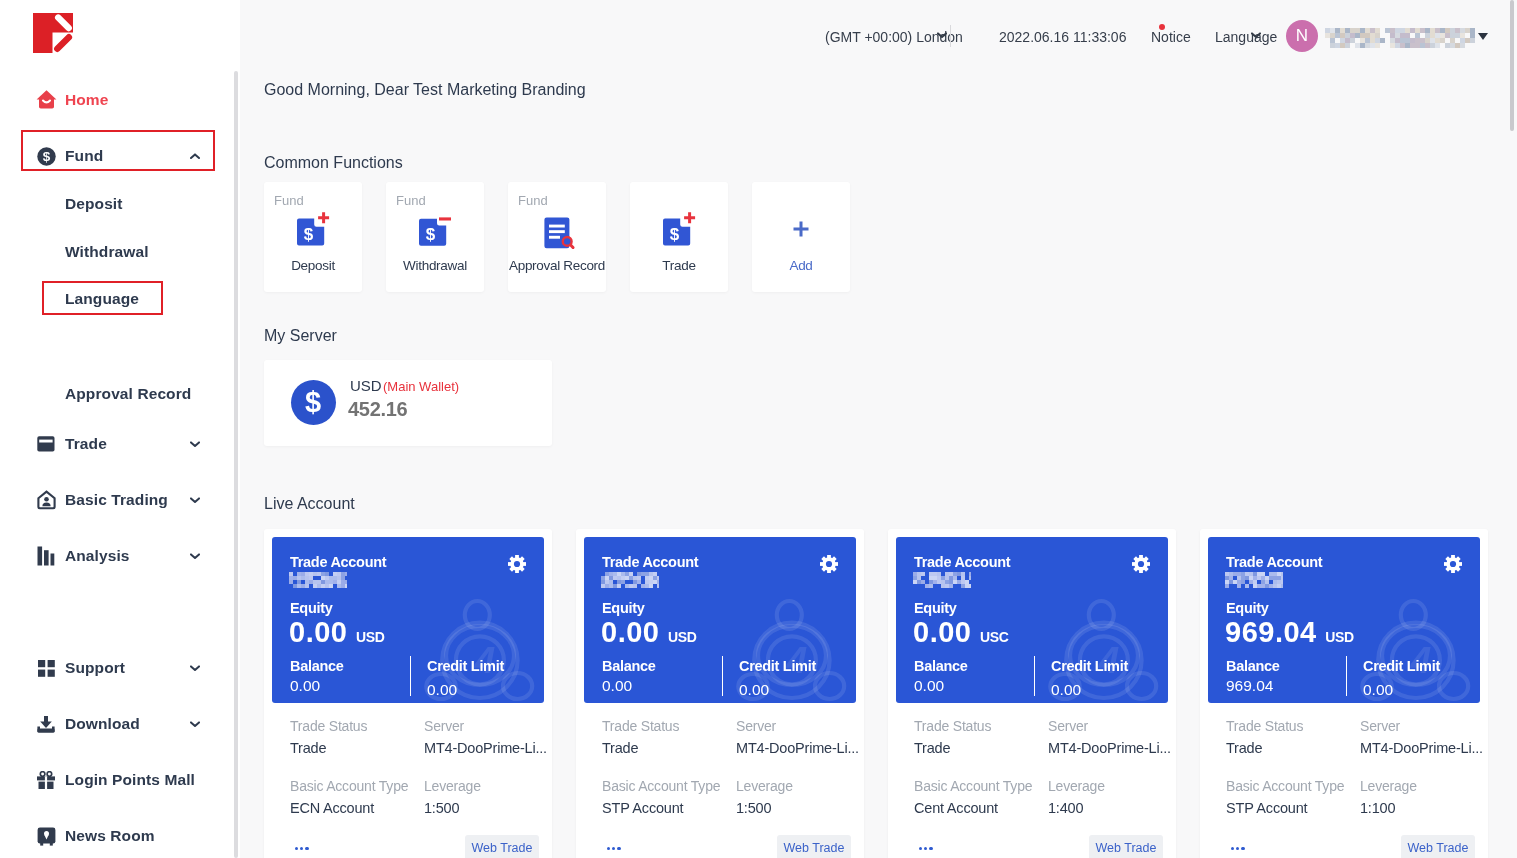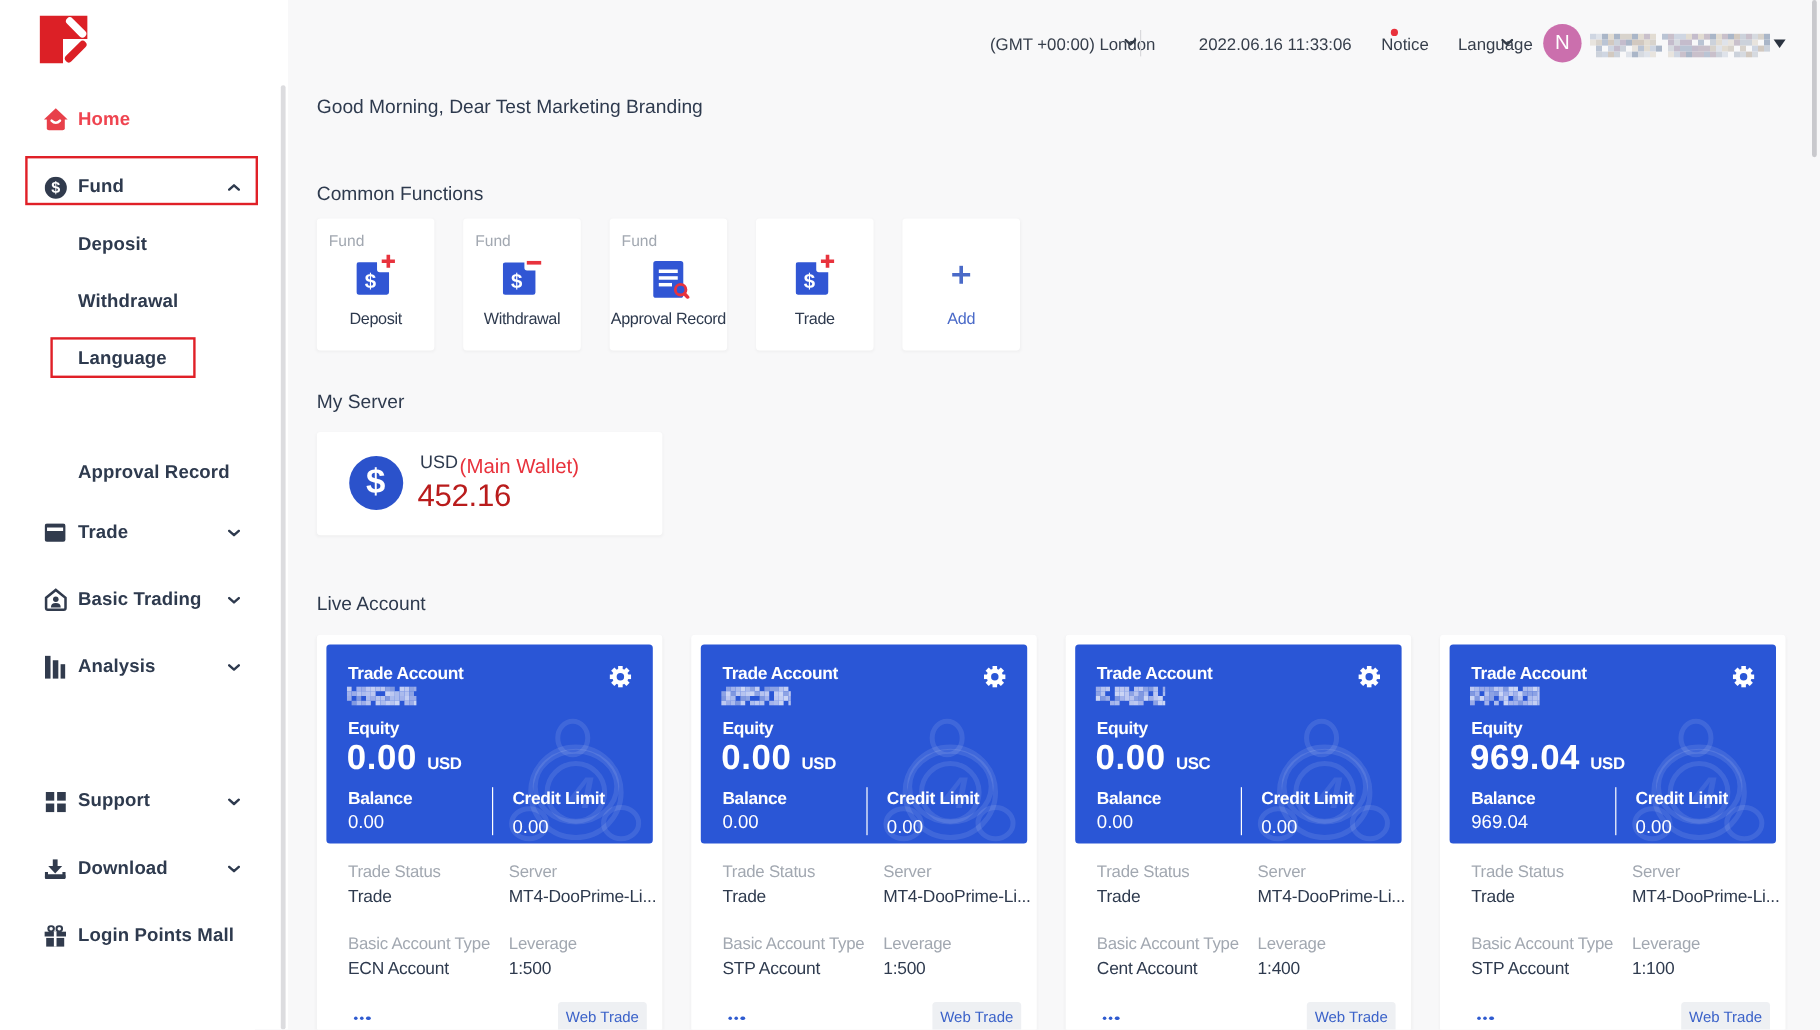--- a/index.html
+++ b/index.html
@@ -385,7 +385,7 @@
 <div class="abs" style="left:264px;top:360px;width:288px;height:86px;background:#fff;border-radius:3px;box-shadow:0 1px 3px rgba(0,0,0,0.04)">
 <div class="abs" style="left:26.5px;top:20px;width:45px;height:45px;border-radius:50%;background:#2b52cb;color:#fff;text-align:center;line-height:45px;font-size:29px;font-weight:bold">$</div>
 <span class="abs" style="left:86px;top:17px;font-size:15px;color:#2e3a4e">USD</span>
-<span class="abs" style="left:119px;top:18.5px;font-size:17px;color:#e8323c">(Main Wallet)</span>
+<span class="abs" style="left:119px;top:18.5px;font-size:13px;color:#e8323c">(Main Wallet)</span>
 <span class="abs" style="left:84px;top:38px;font-size:26px;font-weight:400;letter-spacing:-0.3px;color:#b91c1c">452.16</span>
 </div>
 <div class="abs" style="left:264px;top:495px;font-size:16px;color:#2e3a4e">Live Account</div>

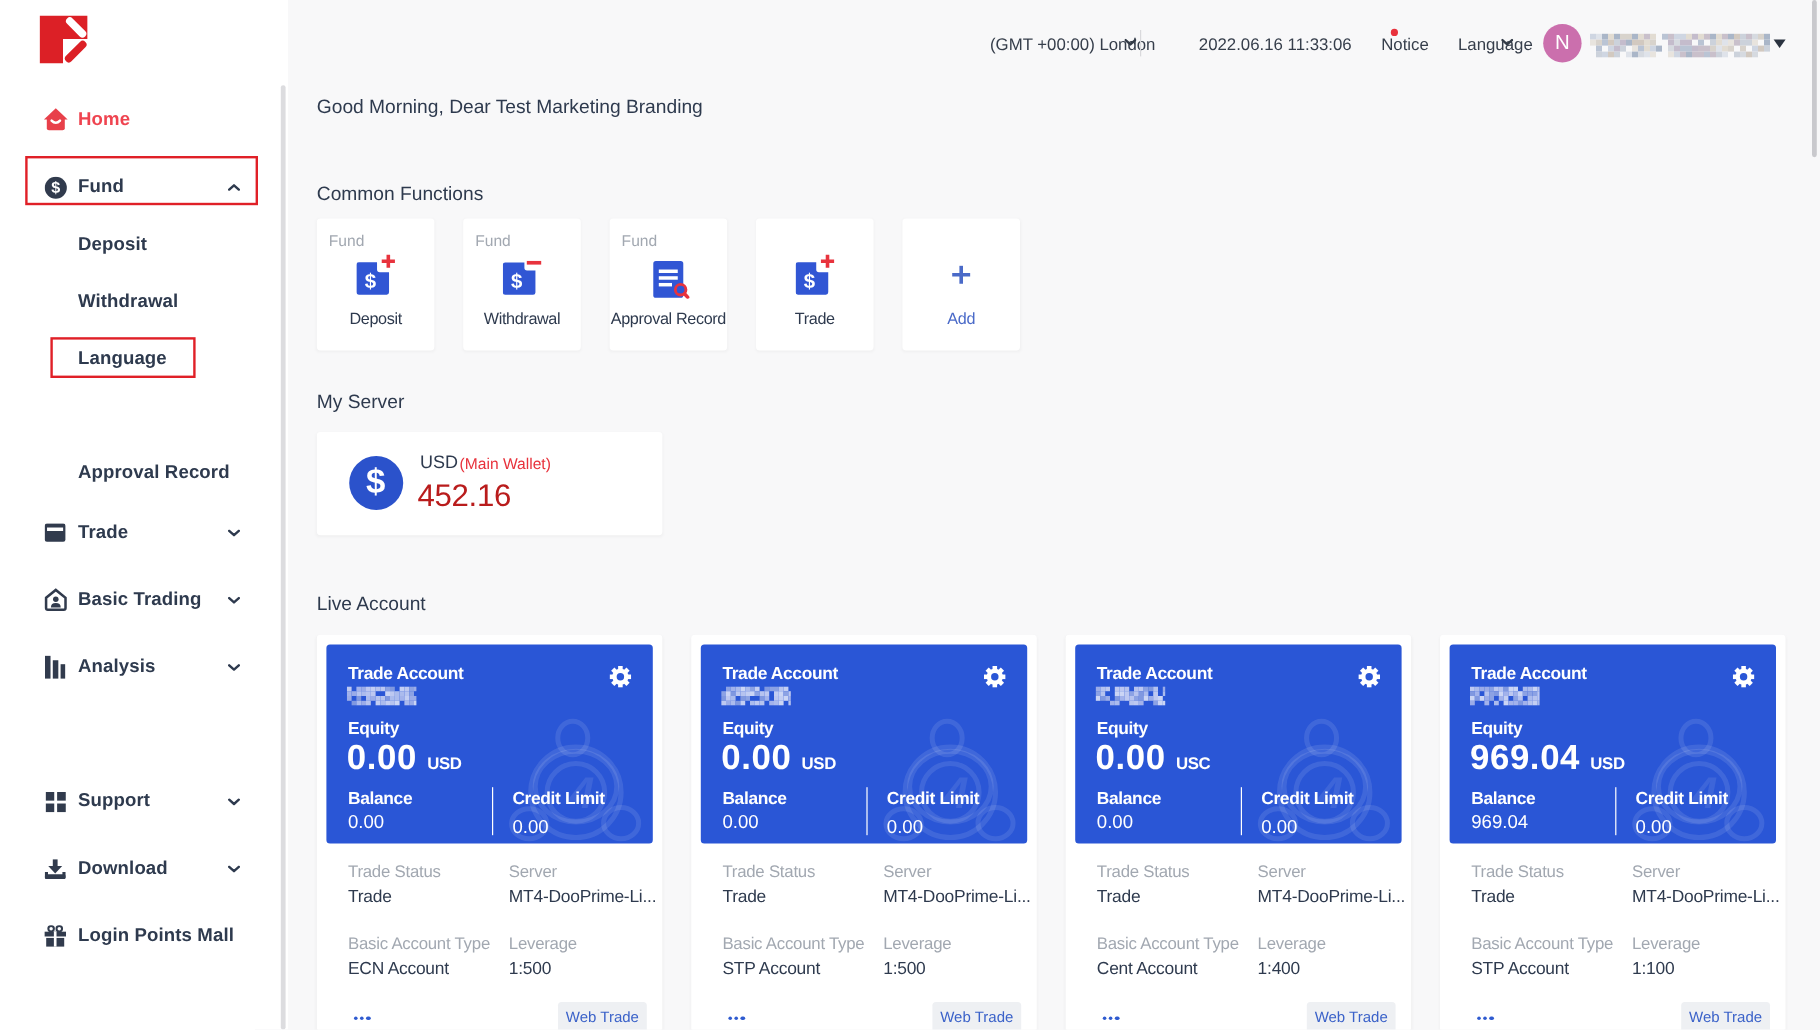--- a/index.html
+++ b/index.html
@@ -386,7 +386,7 @@
 <div class="abs" style="left:26.5px;top:20px;width:45px;height:45px;border-radius:50%;background:#2b52cb;color:#fff;text-align:center;line-height:45px;font-size:29px;font-weight:bold">$</div>
 <span class="abs" style="left:86px;top:17px;font-size:15px;color:#2e3a4e">USD</span>
 <span class="abs" style="left:119px;top:18.5px;font-size:13px;color:#e8323c">(Main Wallet)</span>
-<span class="abs" style="left:84px;top:38px;font-size:26px;font-weight:400;letter-spacing:-0.3px;color:#b91c1c">452.16</span>
+<span class="abs" style="left:84px;top:38px;font-size:20px;font-weight:700;letter-spacing:-0.3px;color:#737373">452.16</span>
 </div>
 <div class="abs" style="left:264px;top:495px;font-size:16px;color:#2e3a4e">Live Account</div>
 <div class="lc" style="left:264px">

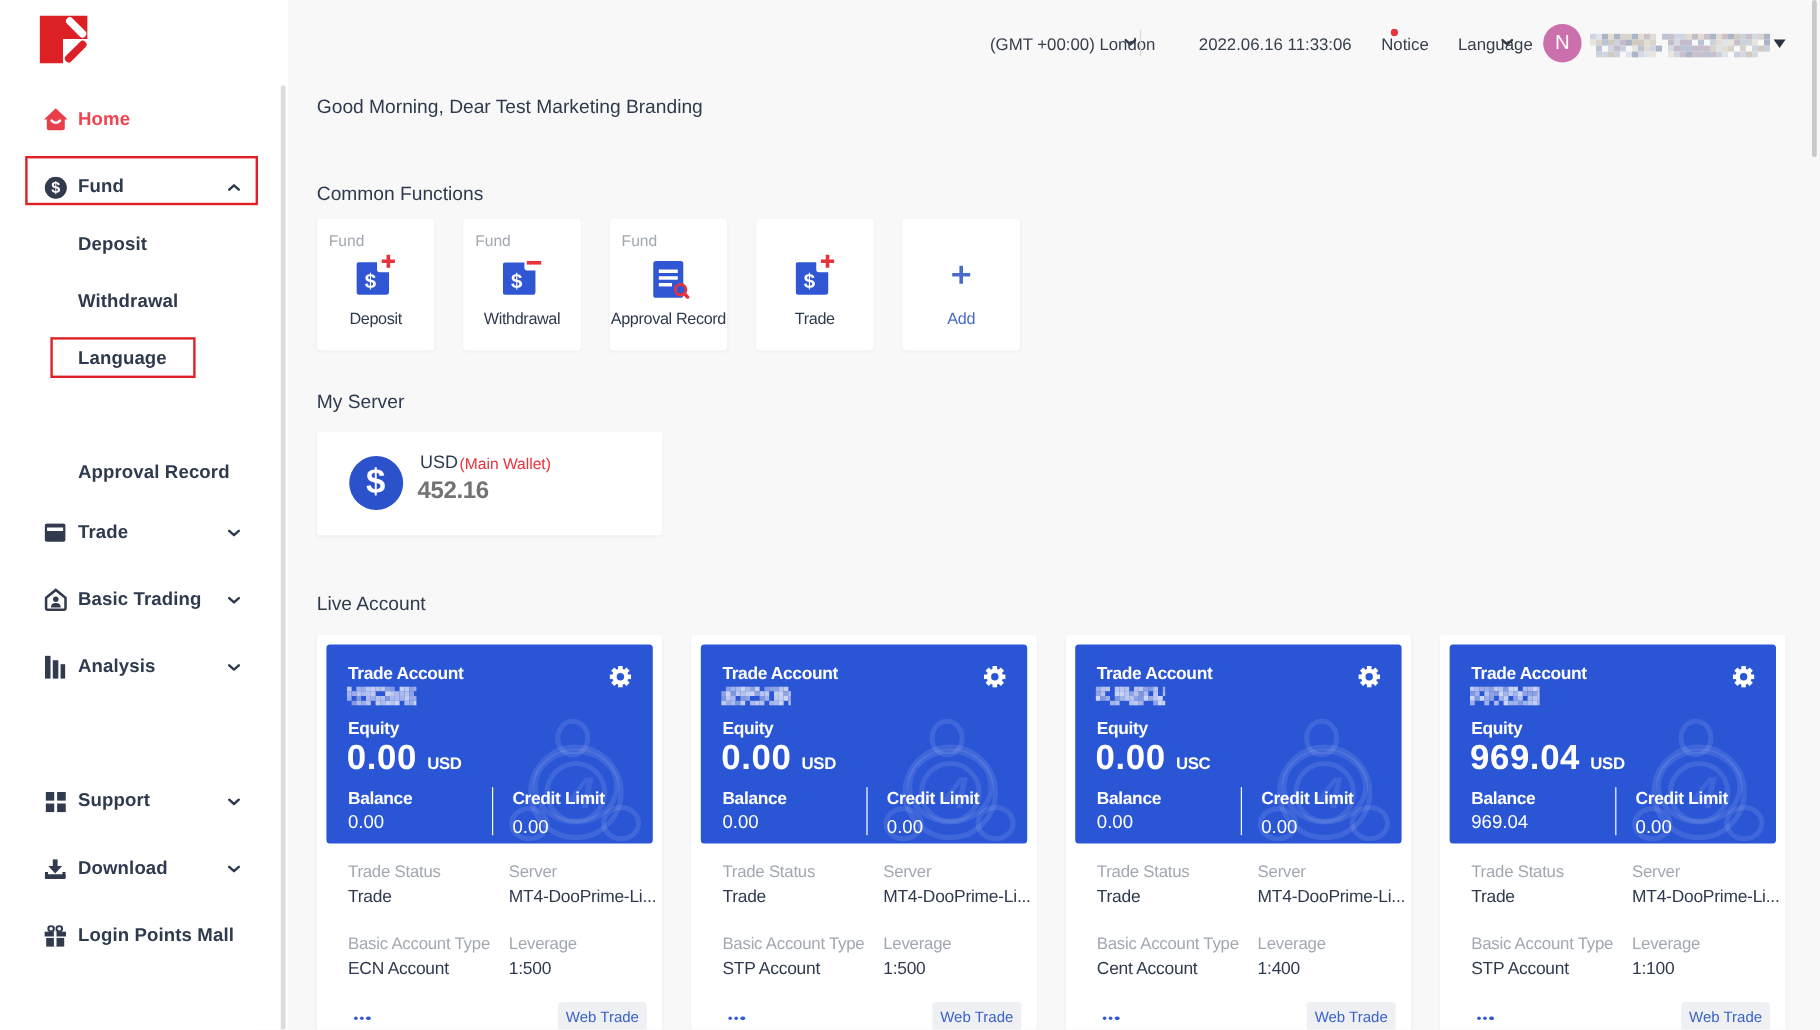--- a/index.html
+++ b/index.html
@@ -166,6 +166,18 @@
 </svg>
       </span>
       <span class="lb" style="">Login Points Mall</span>
+    </div>
+<div class="mi" style="top:816px">
+      <span class="ic">
+        <svg width="19" height="19" viewBox="0 0 19 19">
+<rect x="3.2" y="16" width="3" height="2.6" fill="#313b4d"></rect>
+<rect x="12.8" y="16" width="3" height="2.6" fill="#313b4d"></rect>
+<rect x="0.6" y="0.6" width="17.8" height="16" rx="2.4" fill="#313b4d"></rect>
+<circle cx="9.5" cy="6.6" r="2.5" fill="#fff"></circle>
+<path d="M7.3 7.8 H11.7 L9.5 12.4 Z" fill="#fff"></path>
+</svg>
+      </span>
+      <span class="lb" style="">News Room</span>
     </div>
 <div class="abs" style="left:234px;top:71px;width:3.5px;height:787px;background:#dcdcdf;border-radius:3px"></div>
 </div>

